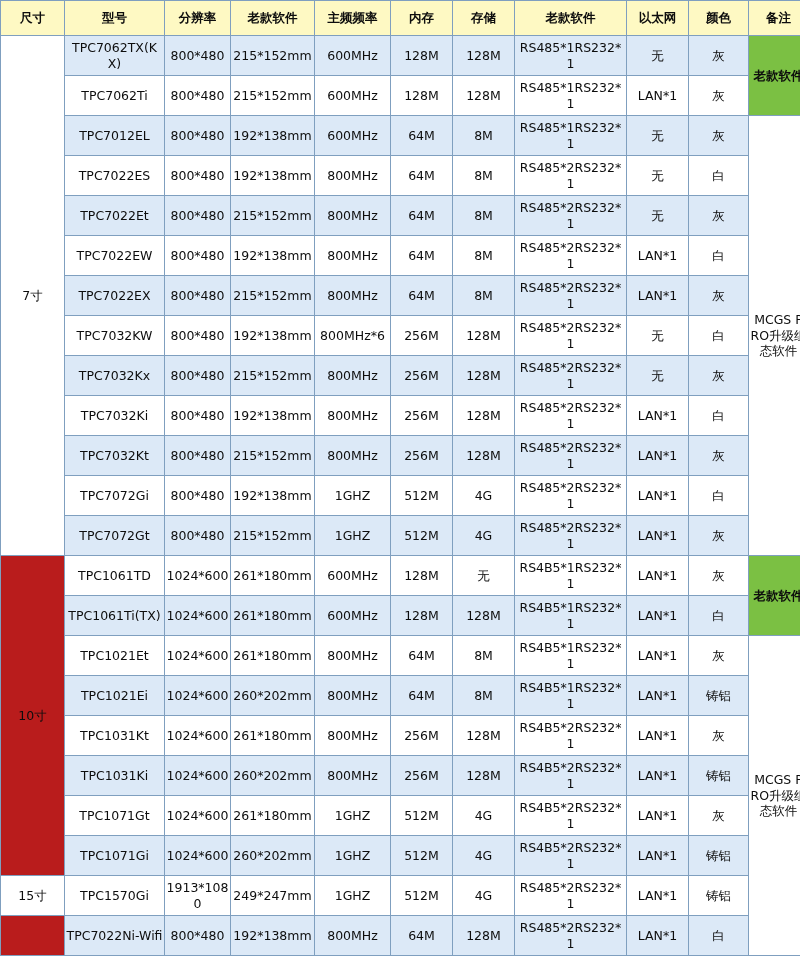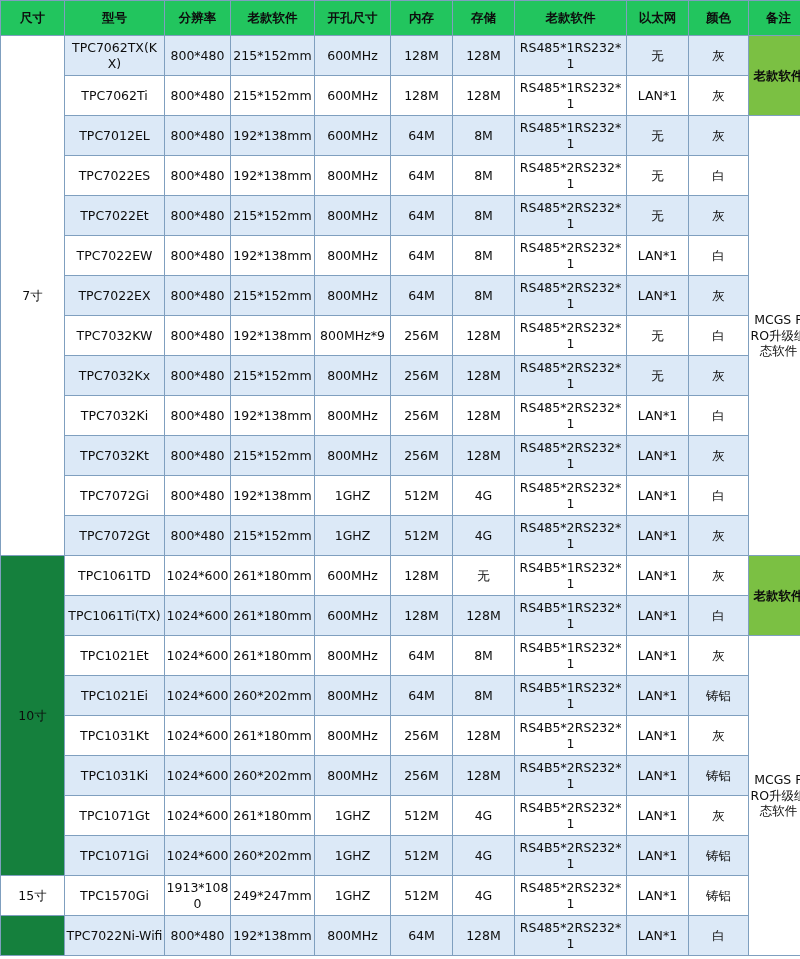--- a/index.html
+++ b/index.html
@@ -29,7 +29,7 @@
     word-break: break-all;
   }
   thead th {
-    background: #22c55e;
+    background: #fef9c3;
     color: #ffffff;
     font-weight: bold;
     font-size: 13.5px;

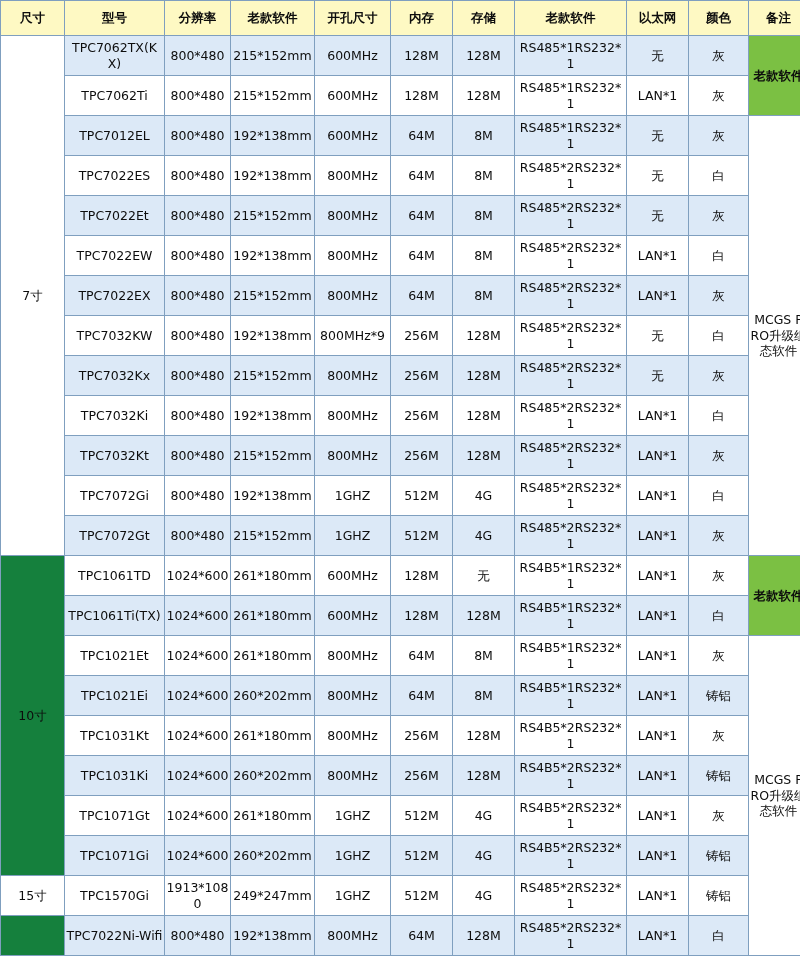--- a/index.html
+++ b/index.html
@@ -90,7 +90,7 @@
       <th>型号</th>
       <th>分辨率</th>
       <th>老款软件</th>
-      <th>开孔尺寸</th>
+      <th>主频频率</th>
       <th>内存</th>
       <th>存储</th>
       <th>老款软件</th>

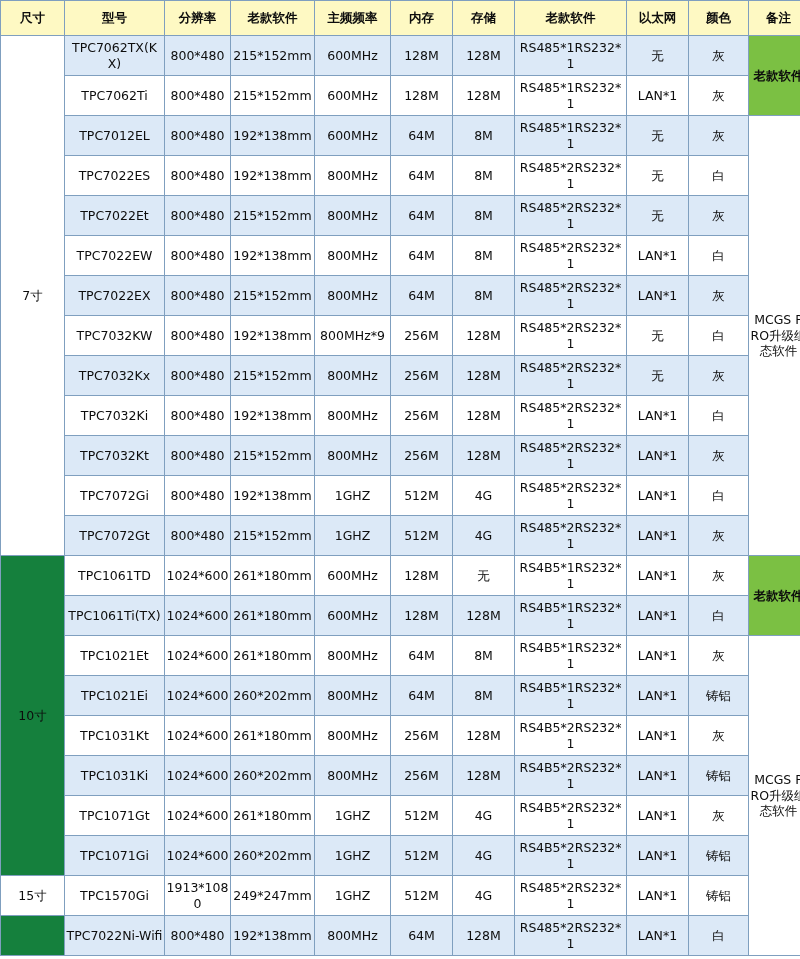--- a/index.html
+++ b/index.html
@@ -184,7 +184,7 @@
         <td class="band-b">TPC7032KW</td>
         <td class="band-b">800*480</td>
         <td class="band-b">192*138mm</td>
-        <td class="band-b">800MHz*9</td>
+        <td class="band-b">800MHz*6</td>
         <td class="band-b">256M</td>
         <td class="band-b">128M</td>
         <td class="band-b">RS485*2RS232*1</td>

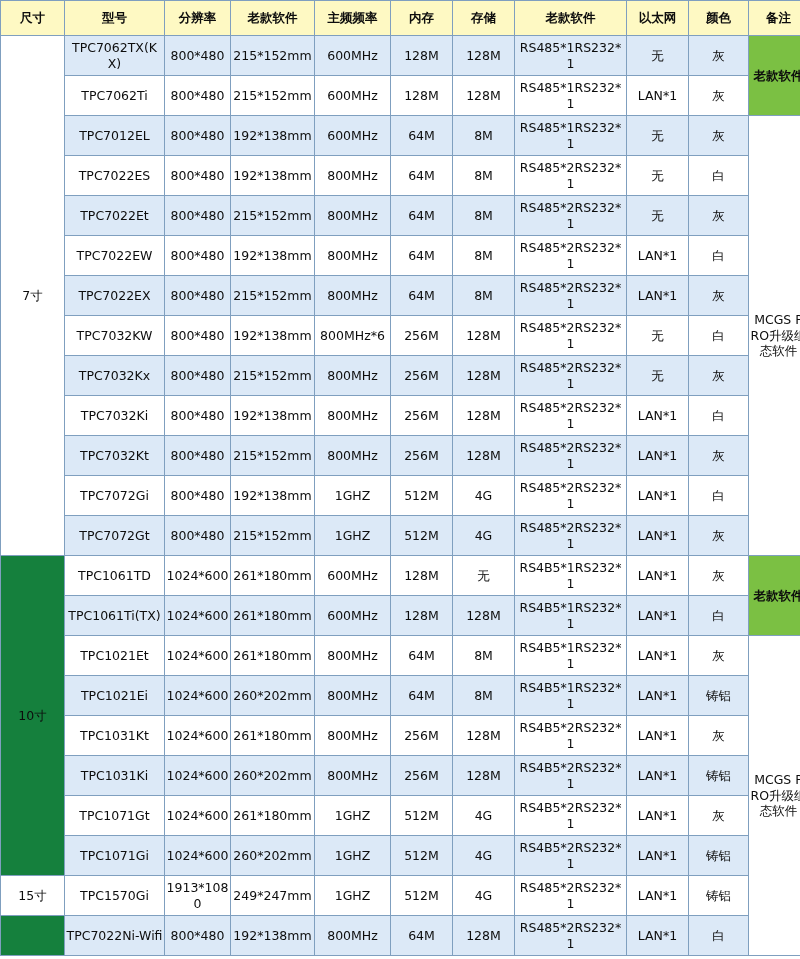--- a/index.html
+++ b/index.html
@@ -43,7 +43,7 @@
     background: #ffffff;
     font-size: 13px;
   }
-  td.size-cell.alt { background: #15803d; }
+  td.size-cell.alt { background: #b91c1c; }
   td.note-green {
     background: #7bc043;
     color: #c00000;

